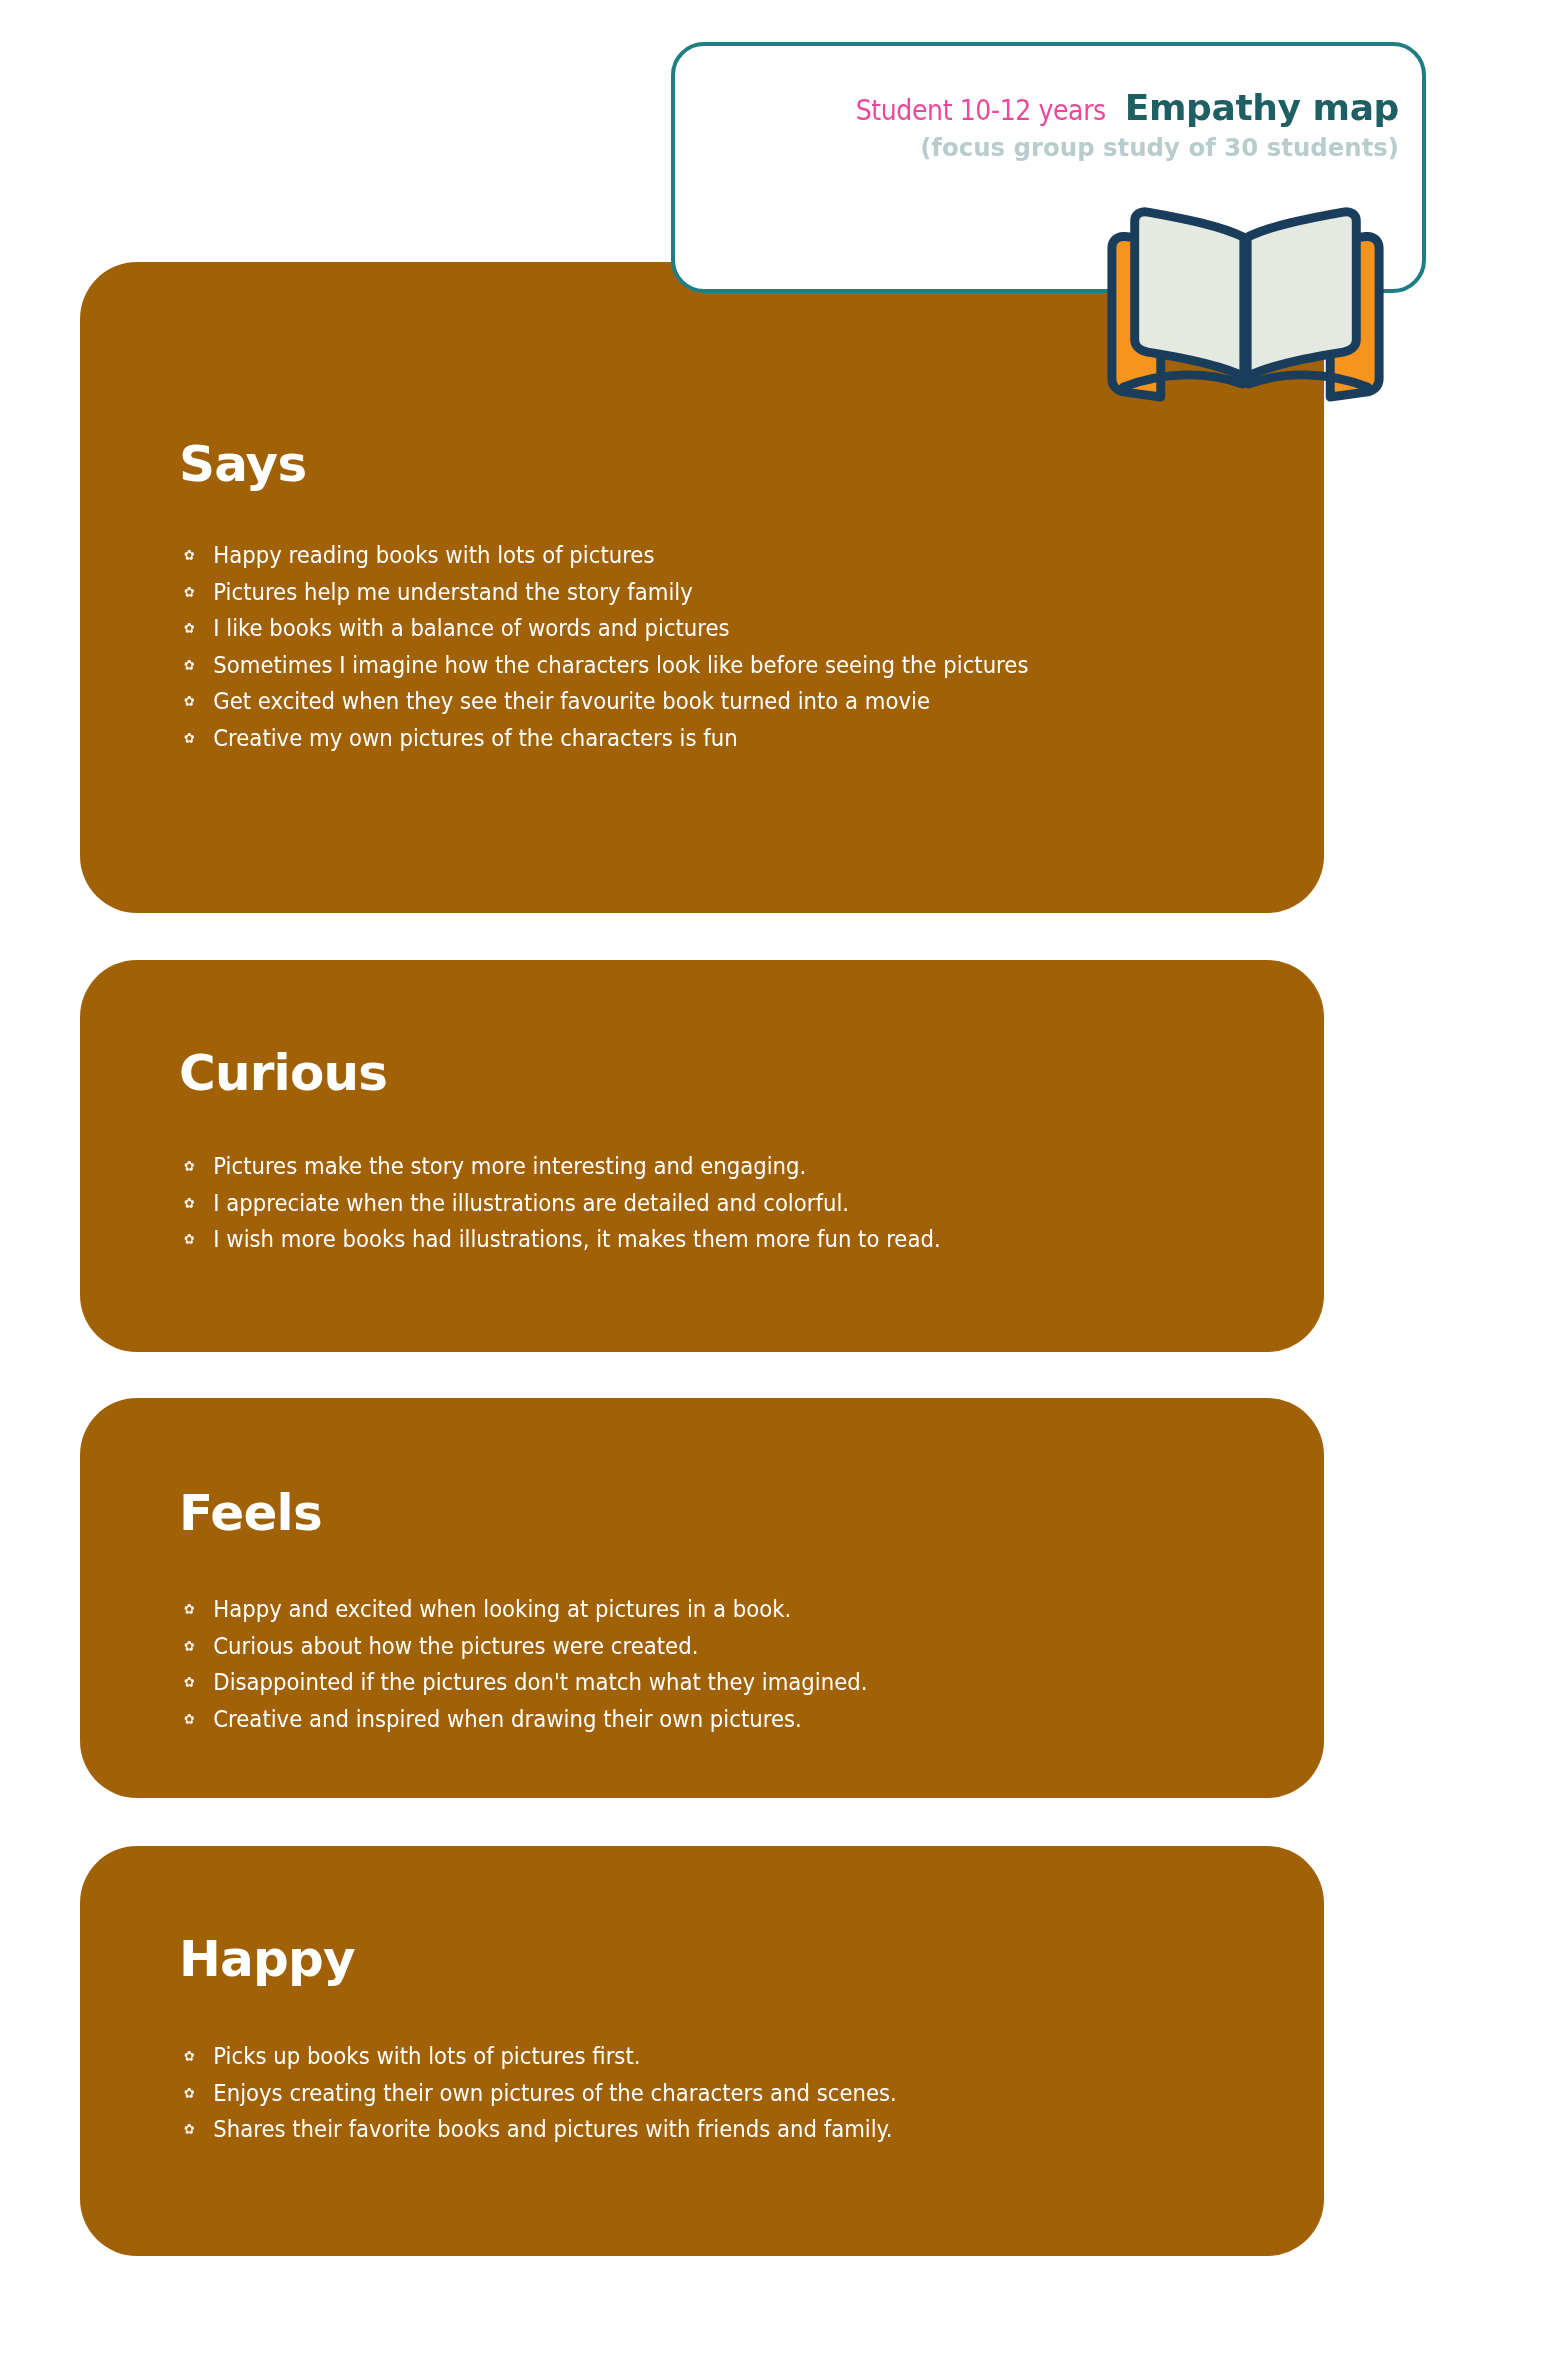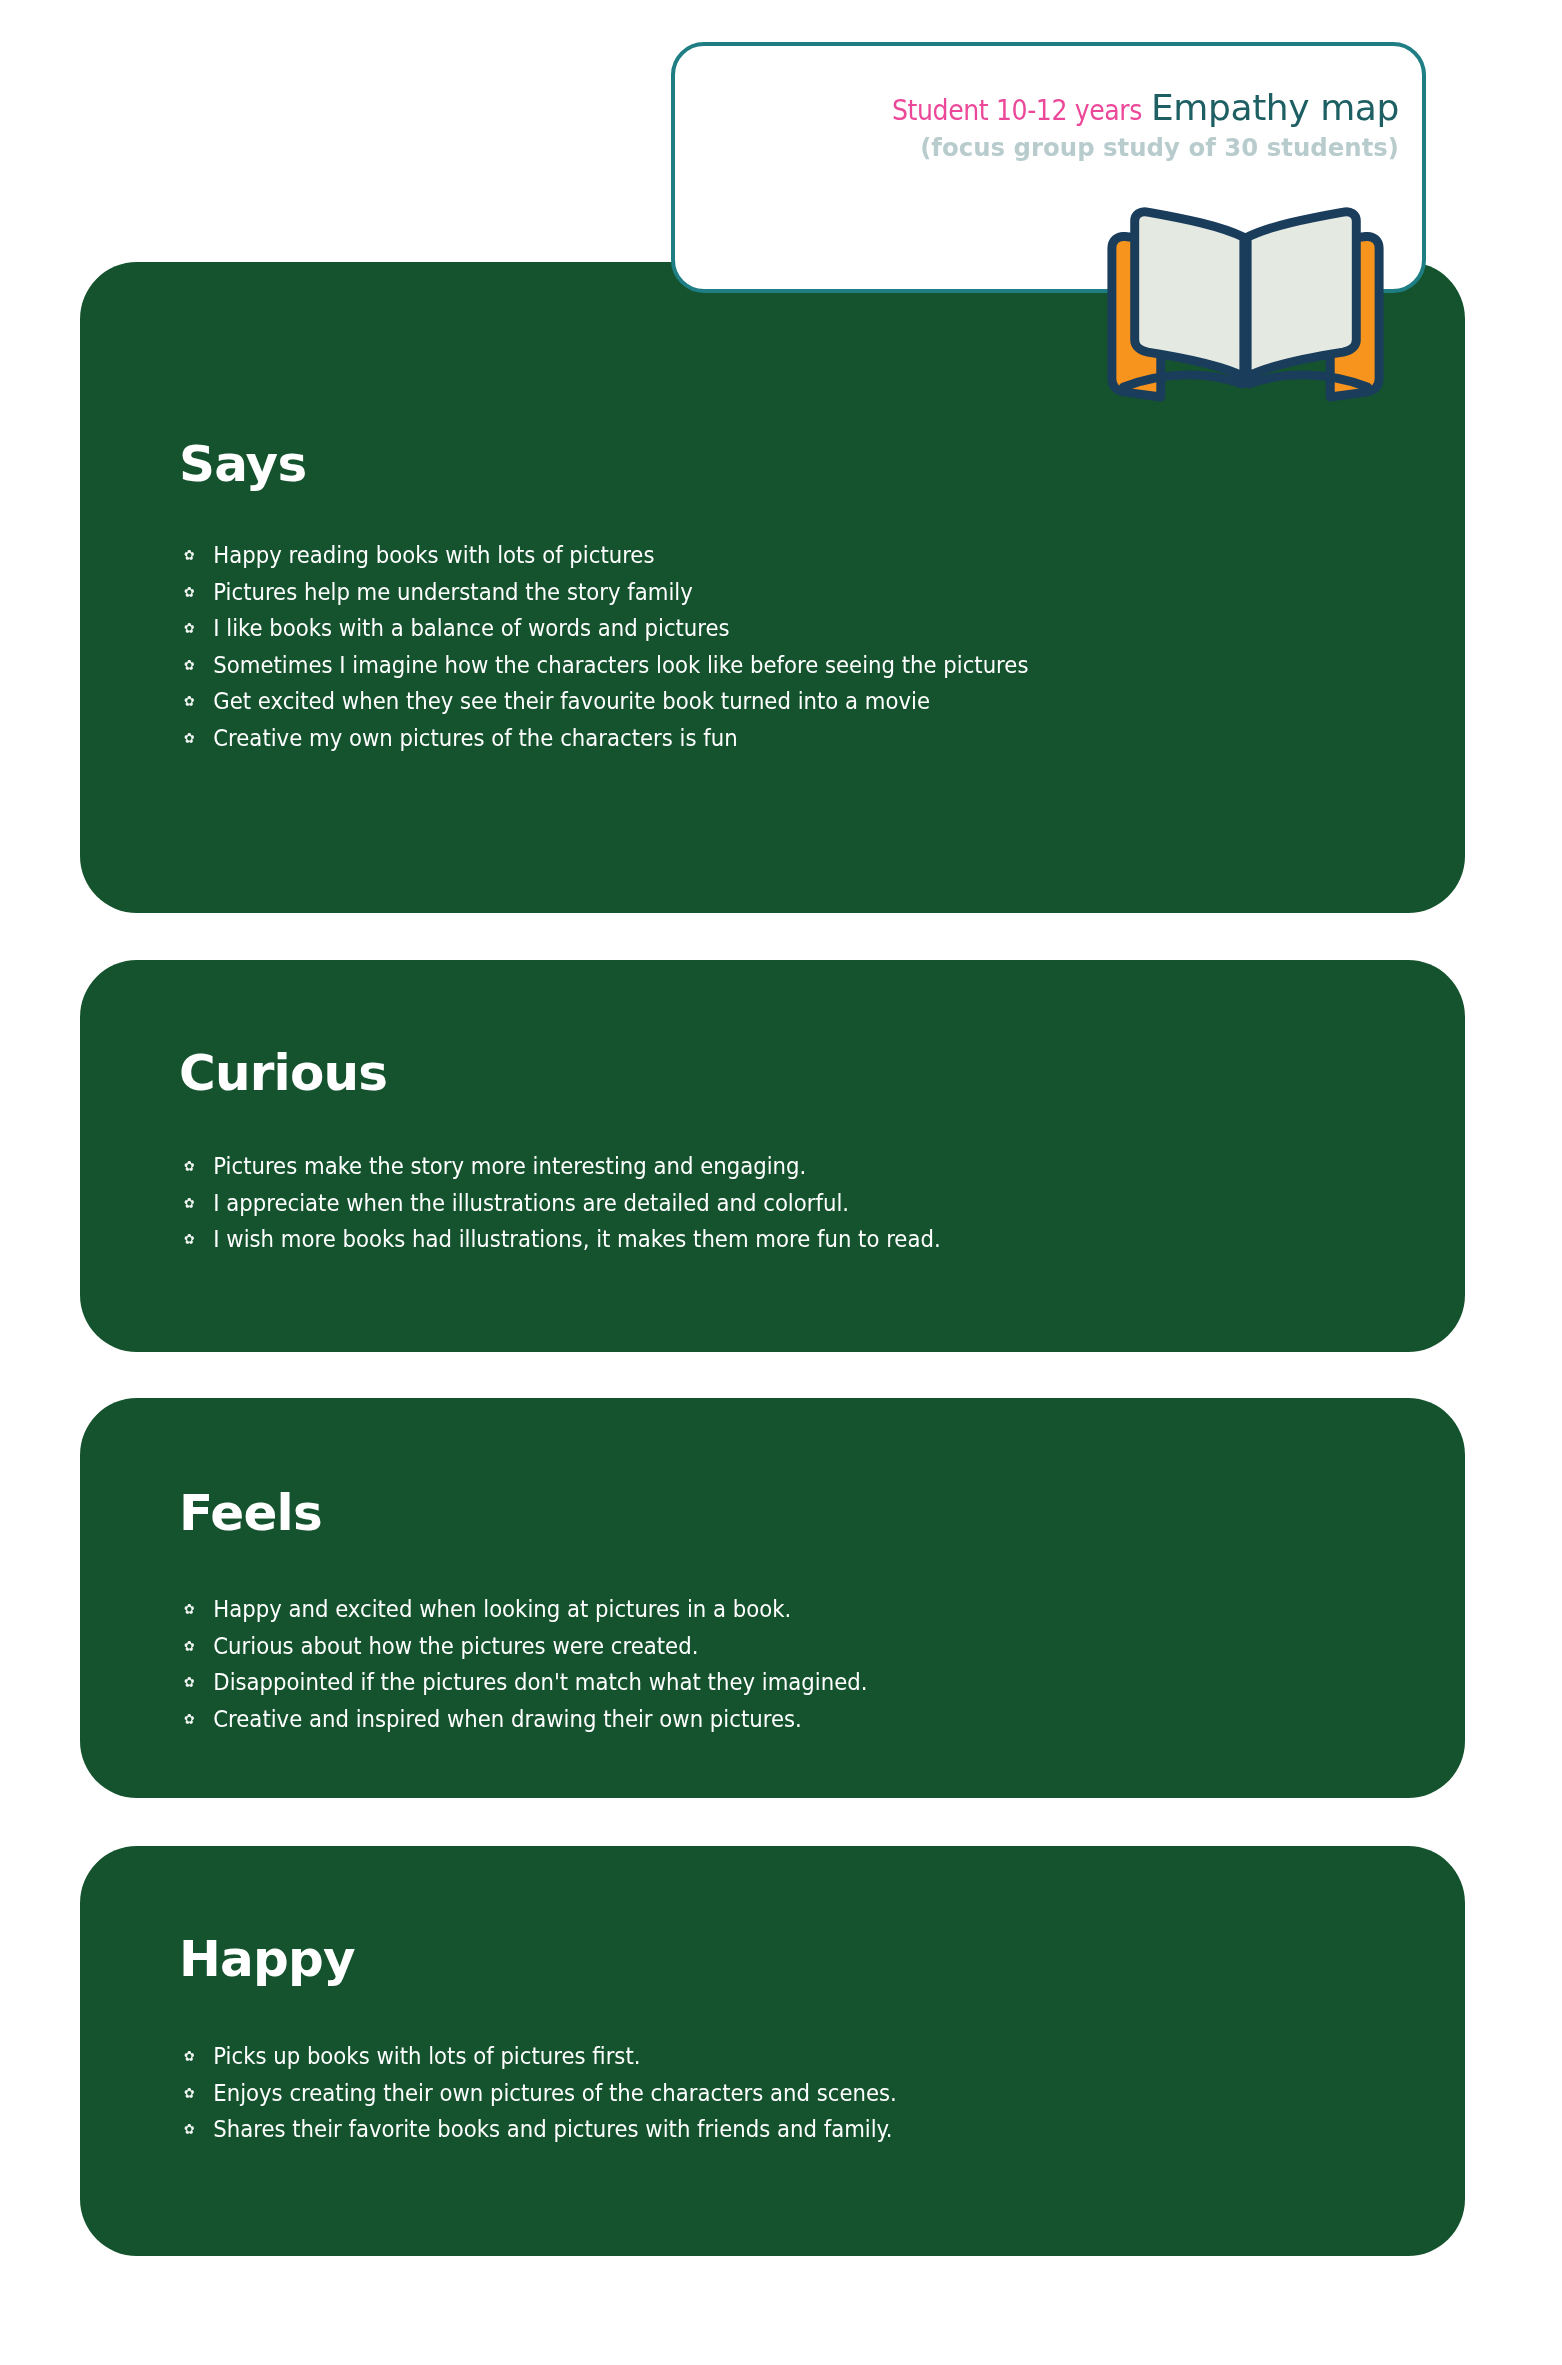--- a/index.html
+++ b/index.html
@@ -55,10 +55,10 @@
   }
   .header-title {
     color: #1d5f63;
-    font-weight: 400;
+    font-weight: 700;
     font-size: 36px;
     letter-spacing: -0.4px;
-    margin-left: 9px;
+    margin-left: 19px;
   }
   .header-sub {
     margin-top: 9.8px;

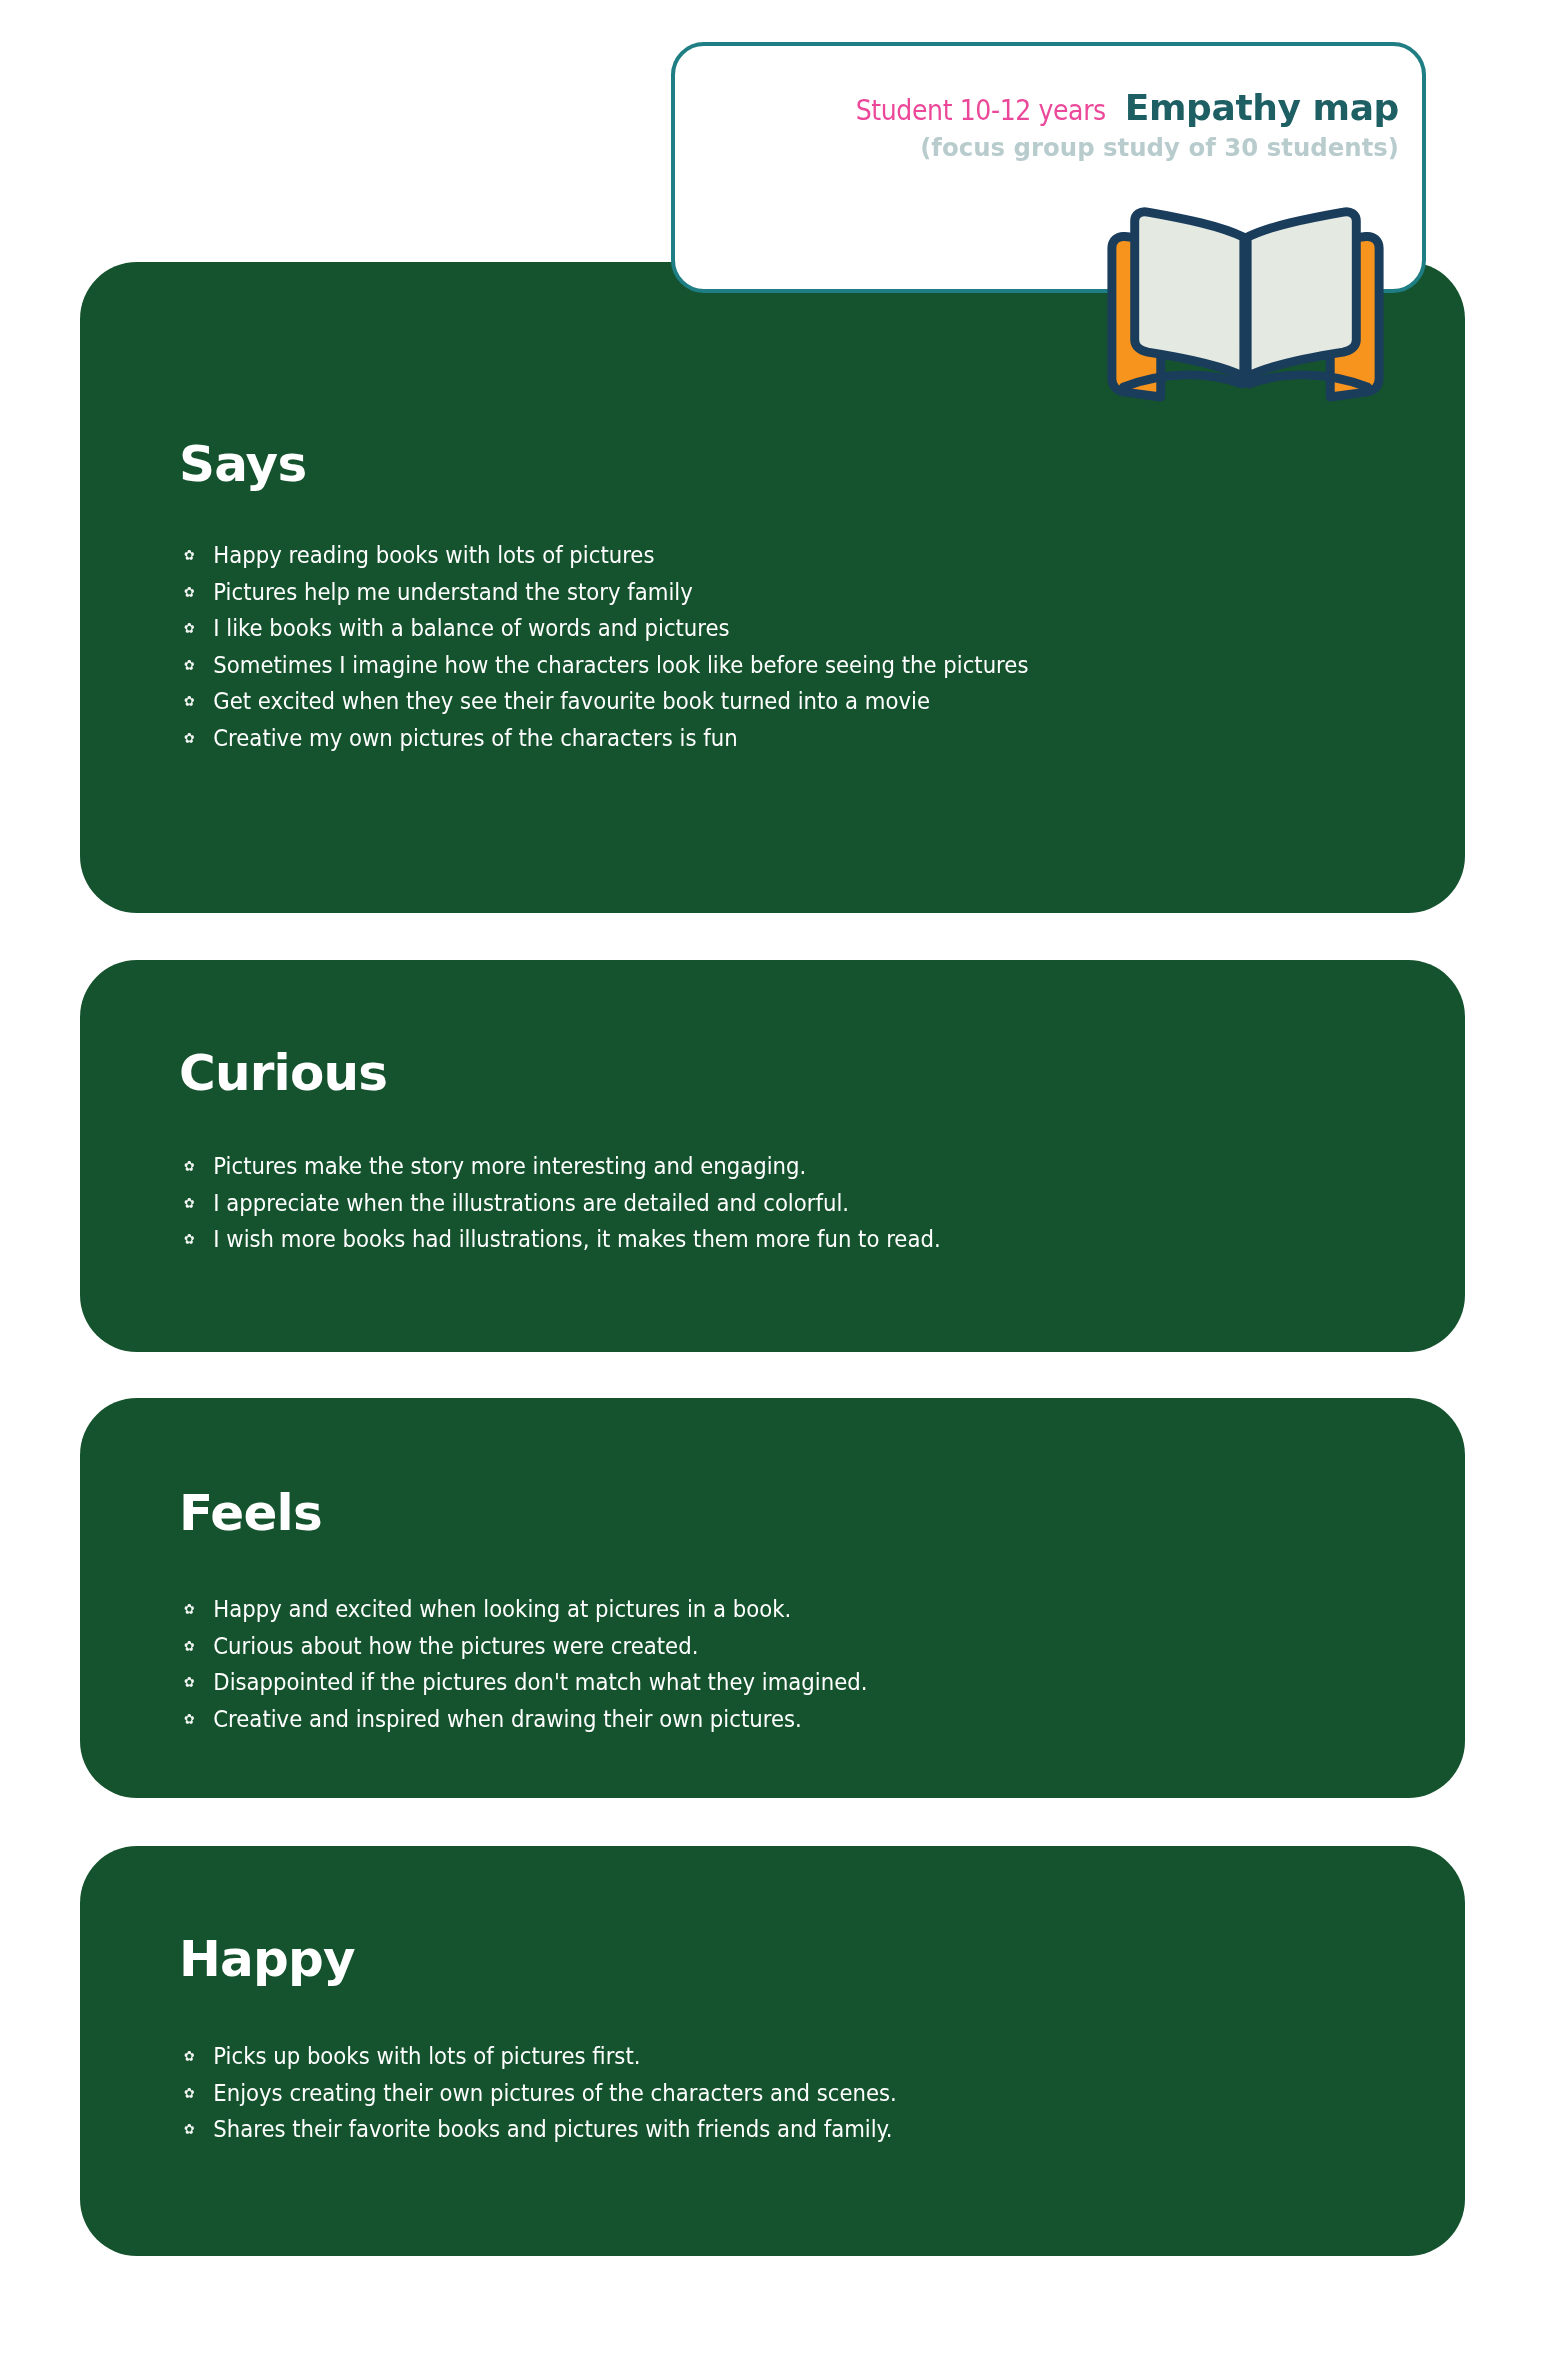--- a/index.html
+++ b/index.html
@@ -83,8 +83,8 @@
   .card {
     position: absolute;
     left: 80px;
-    width: 1385px;
-    background: #14532d;
+    width: 1244px;
+    background: #a16207;
     border-radius: 57px;
     z-index: 2;
   }

